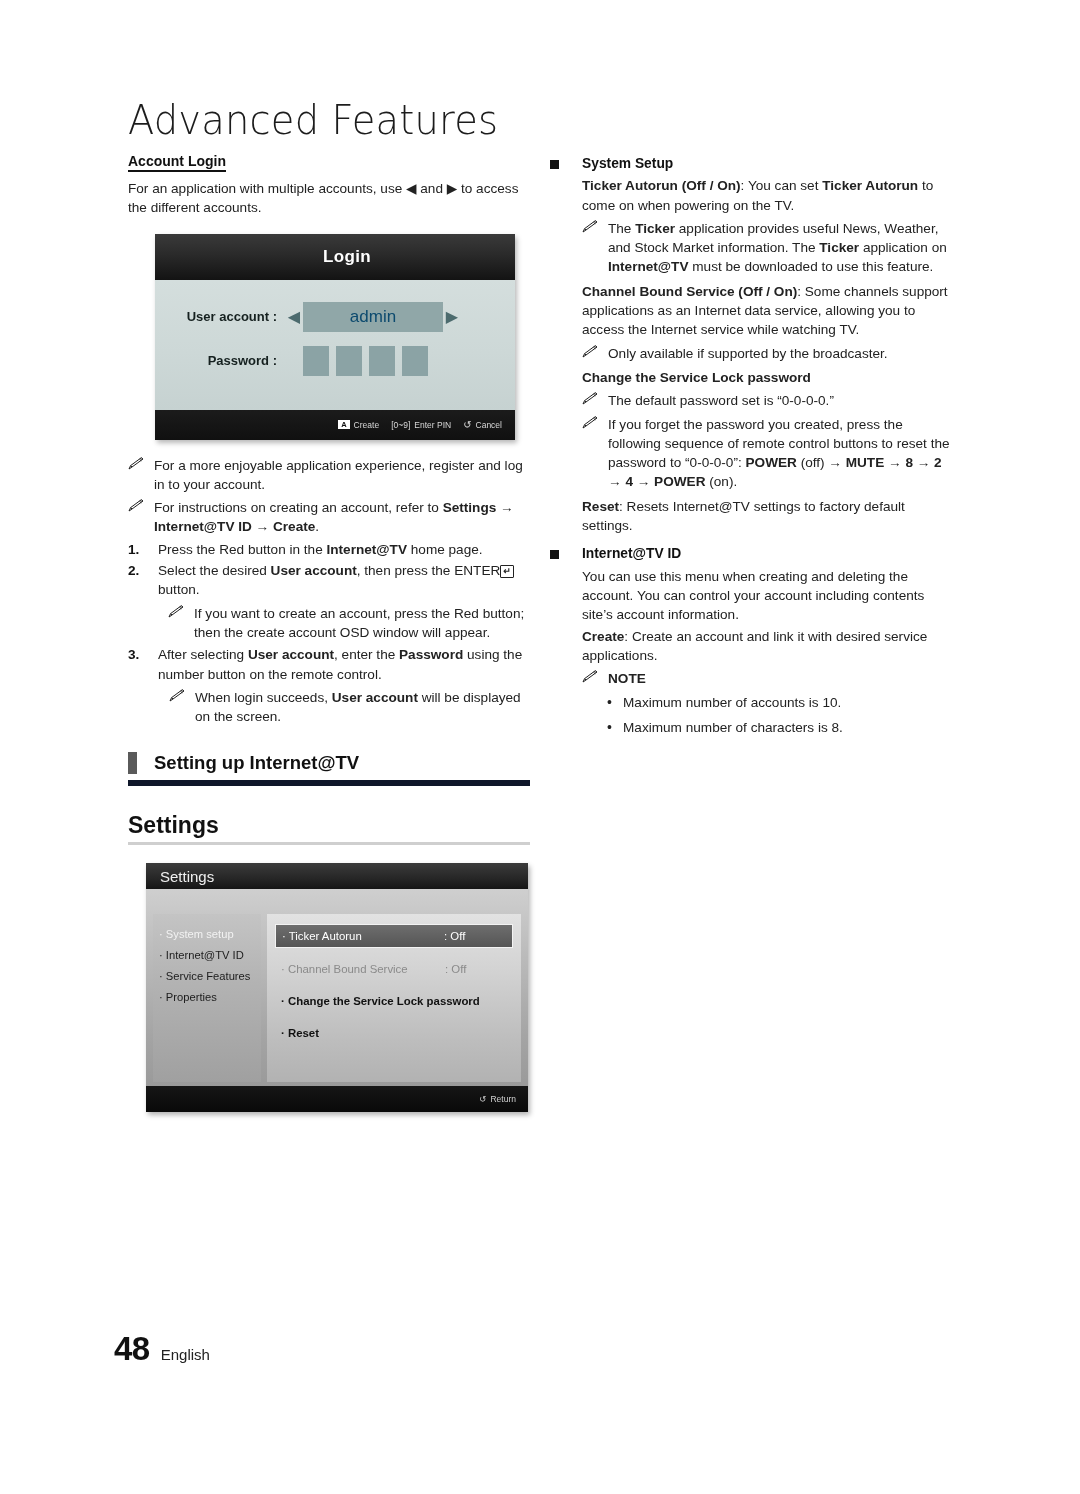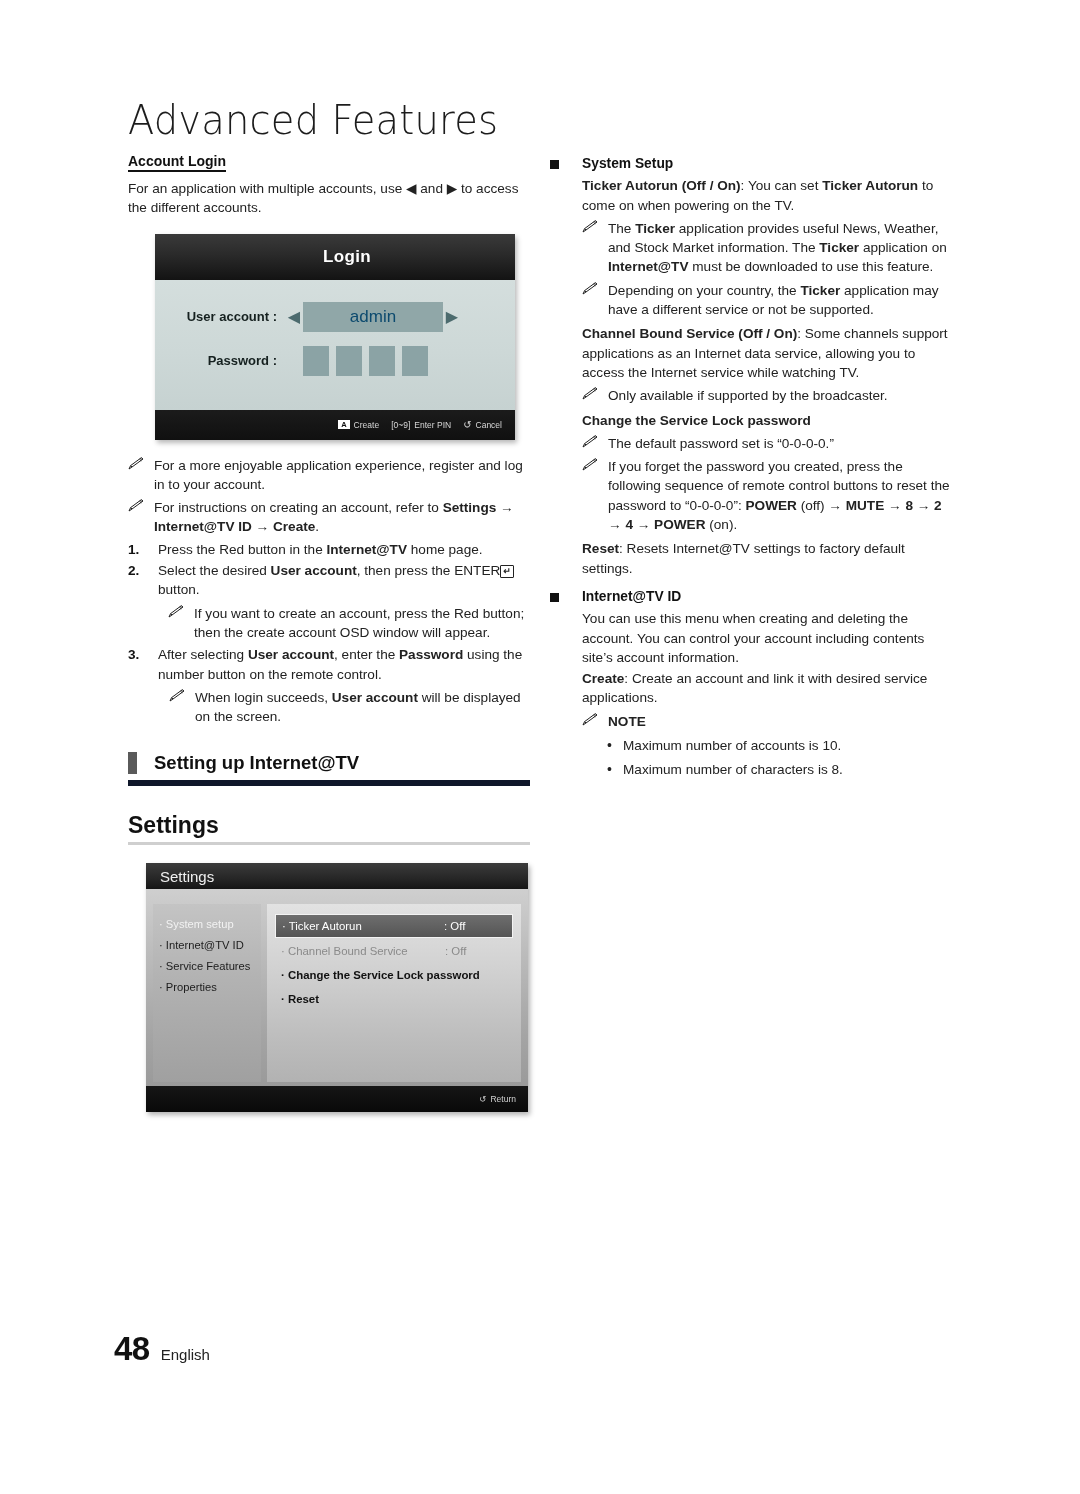--- a/index.html
+++ b/index.html
@@ -553,17 +553,6 @@
       <span class="note-text"><span>The </span><b>Ticker</b><span> application provides useful News, Weather, and Stock Market information. The </span><b>Ticker</b><span> application on </span><b>Internet@TV</b><span> must be downloaded to use this feature.</span></span>
     </div>
 
-    <div class="note-row rt-indent">
-      <span class="pencil">
-        <svg width="17" height="13" viewBox="0 0 17 13">
-            <path d="M1 12 L4 10 L15 2 L13.4 0.6 L2.6 8.6 Z" fill="none" stroke="#222" stroke-width="1"></path>
-            <path d="M2.6 8.6 L4 10" stroke="#222" stroke-width="1"></path>
-            <path d="M11.5 2.2 L13.2 3.8" stroke="#222" stroke-width="1"></path>
-            <path d="M12.6 1.2 L14.2 2.8" stroke="#222" stroke-width="1"></path>
-          </svg>
-      </span>
-      <span class="note-text"><span>Depending on your country, the </span><b>Ticker</b><span> application may have a different service or not be supported.</span></span>
-    </div>
 
     <div class="p rt-indent" style="margin-top:5px"><b>Channel Bound Service (Off / On)</b><span>: Some channels support applications as an Internet data service, allowing you to access the Internet service while watching TV.</span></div>
 

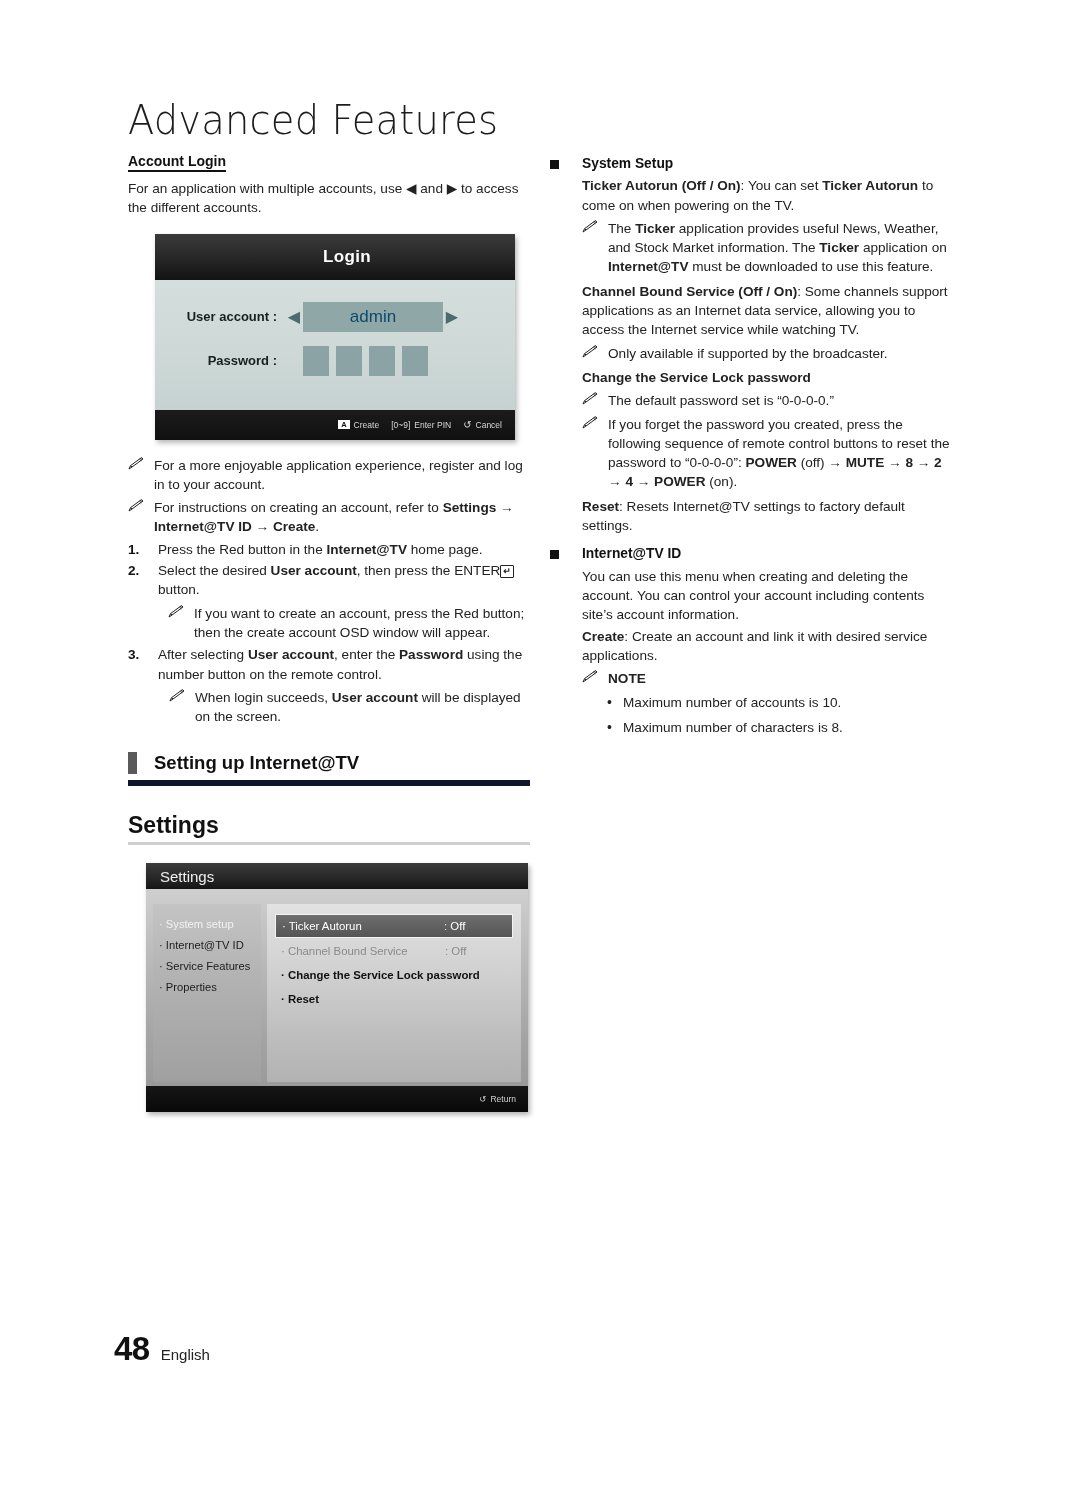--- a/index.html
+++ b/index.html
@@ -283,7 +283,7 @@
     display: flex;
     height: 197px;
     background: linear-gradient(180deg,#cfcfcf 0%,#bdbdbd 30%,#a4a4a4 75%,#9a9a9a 100%);
-    padding: 15px 7px 4px 7px;
+    padding: 25px 7px 4px 7px;
   }
   .osd-settings .s-left {
     width: 108px;

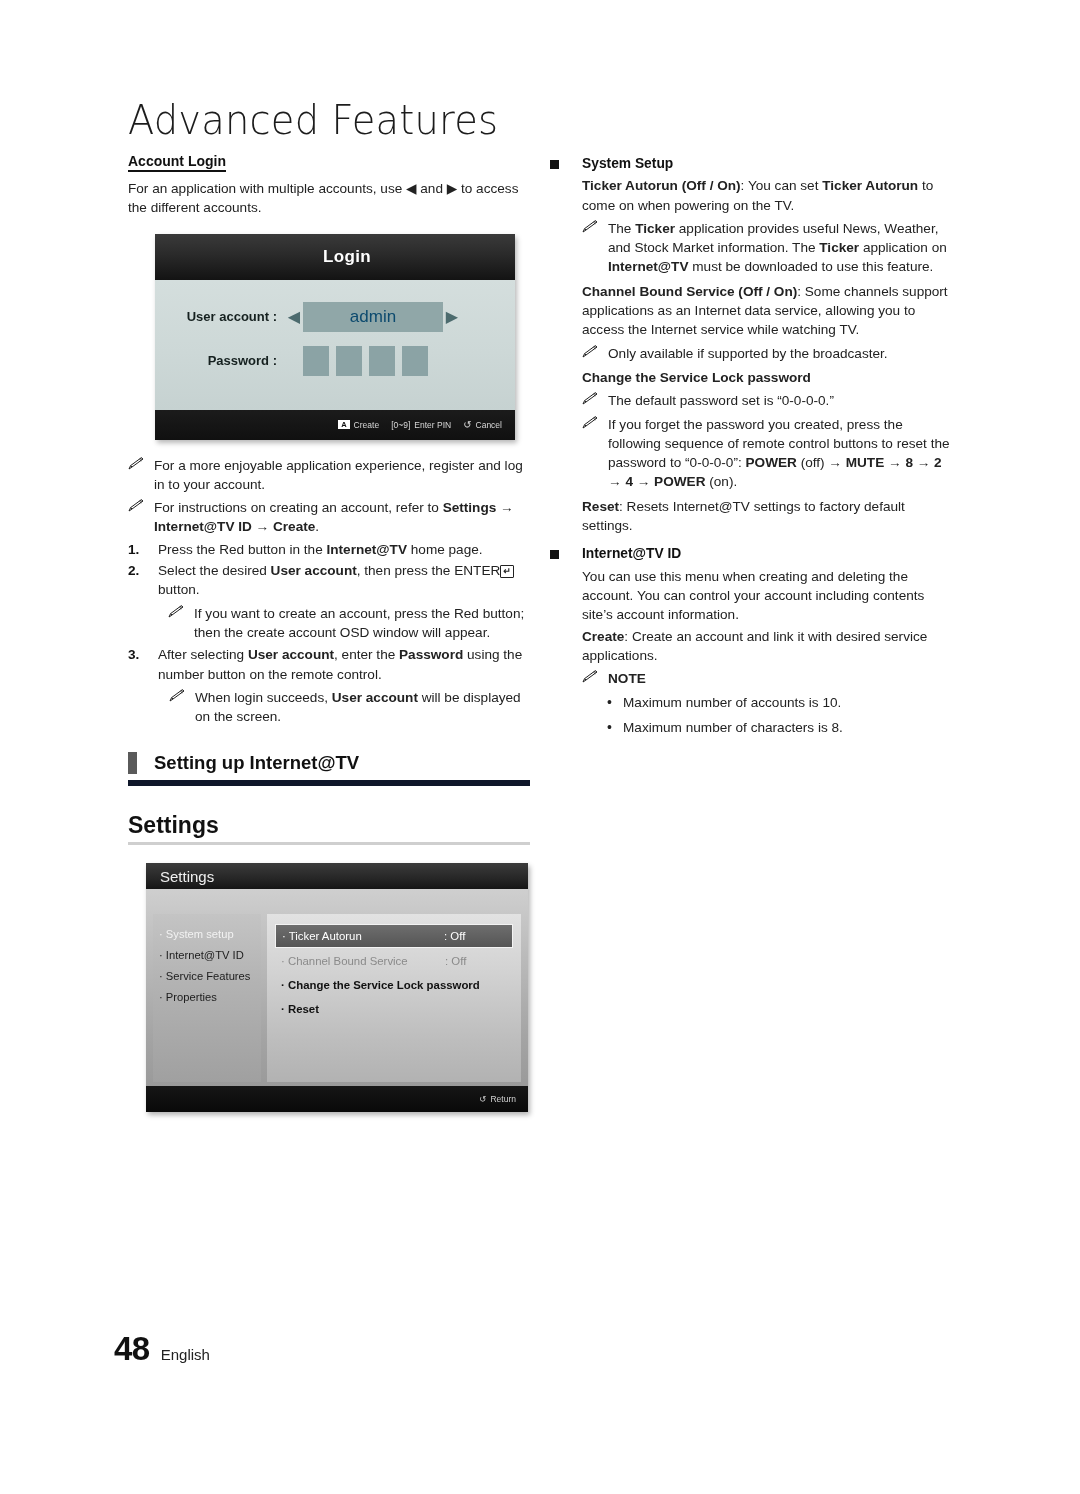--- a/index.html
+++ b/index.html
@@ -310,7 +310,7 @@
     color: #111;
     height: 22px;
     padding: 0 6px;
-    margin-bottom: 2px;
+    margin-bottom: 10px;
   }
   .osd-settings .opt .o-name { flex: 1; white-space: nowrap; }
   .osd-settings .opt .o-val { width: 62px; }

